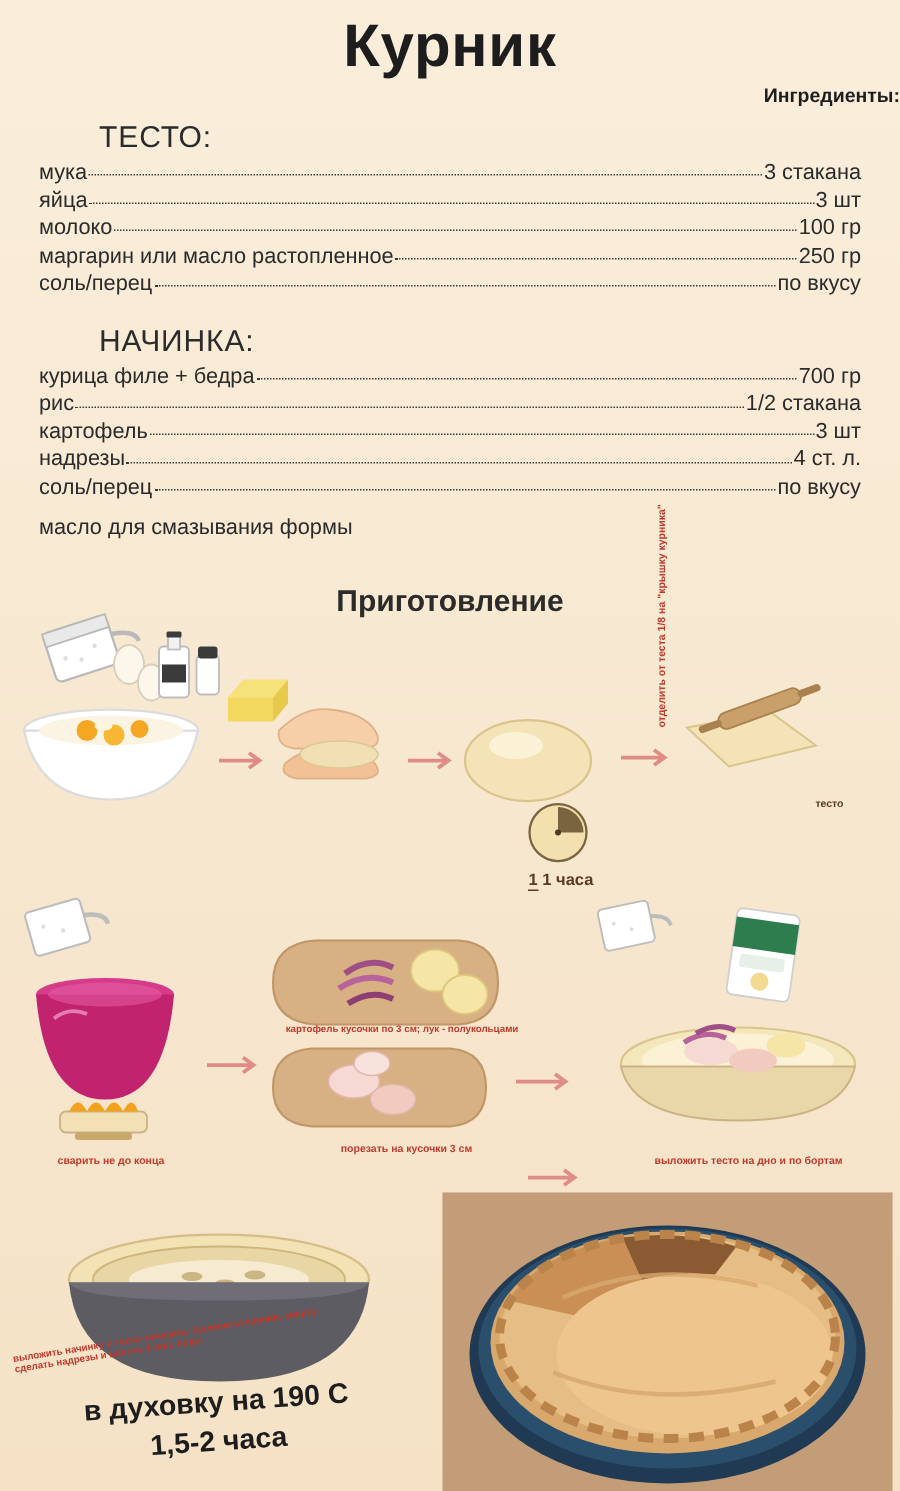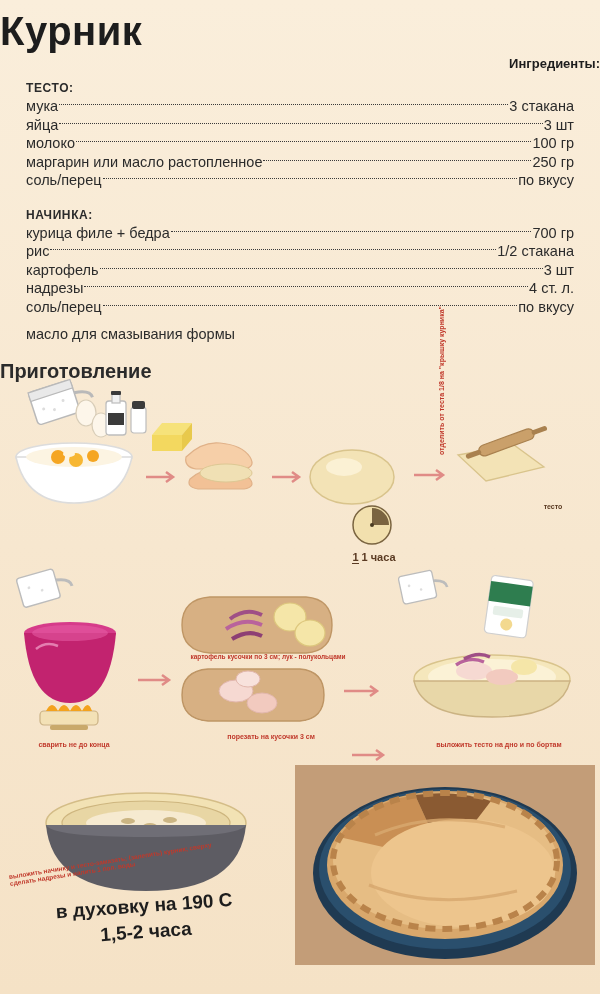--- a/index.html
+++ b/index.html
@@ -22,7 +22,7 @@
     background: linear-gradient(180deg, #faeedb 0%, #f7e7cf 55%, #f5e2c6 100%);
   }
   .title {
-    text-align: left;
+    text-align: center;
     font-size: 40px;
     font-weight: bold;
     letter-spacing: 0.5px;

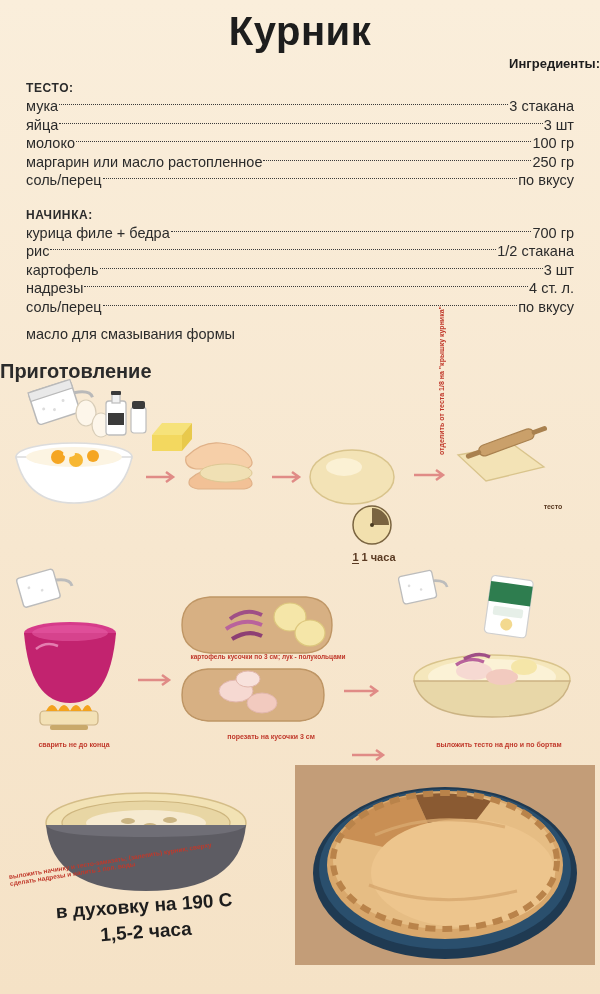--- a/index.html
+++ b/index.html
@@ -41,10 +41,11 @@
     margin: 10px 26px 0 26px;
   }
   .section-head {
-    font-size: 12px;
-    font-weight: bold;
+    font-size: 20px;
+    font-weight: normal;
     letter-spacing: 0.6px;
     margin-bottom: 2px;
+    margin-left: 40px;
   }
   .ing-row {
     display: flex;

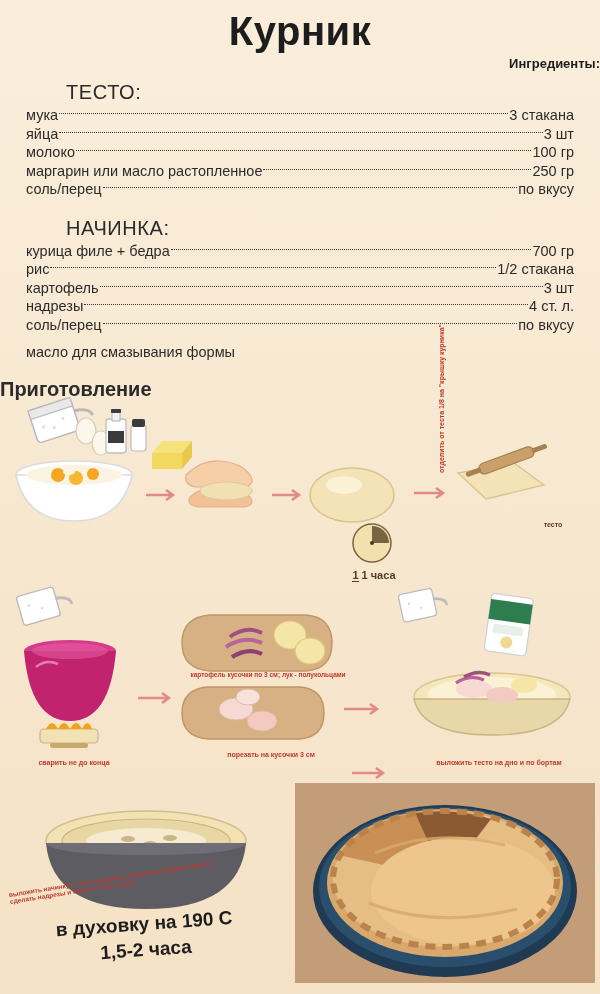--- a/index.html
+++ b/index.html
@@ -49,7 +49,7 @@
   }
   .ing-row {
     display: flex;
-    align-items: flex-start;
+    align-items: center;
     font-size: 14.5px;
     line-height: 1.28;
     white-space: nowrap;

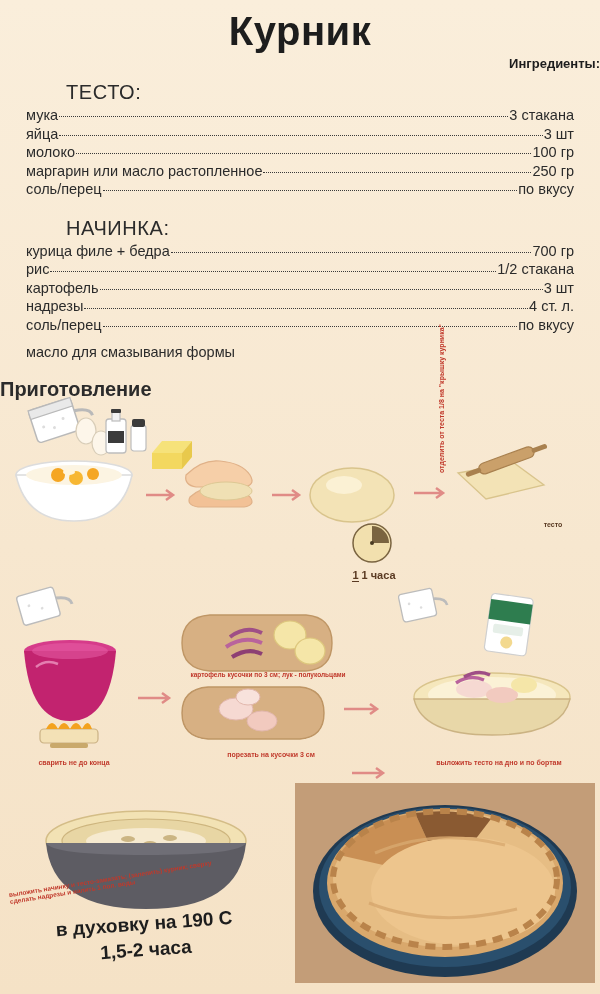--- a/index.html
+++ b/index.html
@@ -67,10 +67,10 @@
     line-height: 1.5;
   }
   .steps-head {
-    text-align: left;
+    text-align: center;
     font-size: 20px;
     font-weight: bold;
-    margin-top: 14px;
+    margin-top: 26px;
   }
   .illus {
     position: relative;

